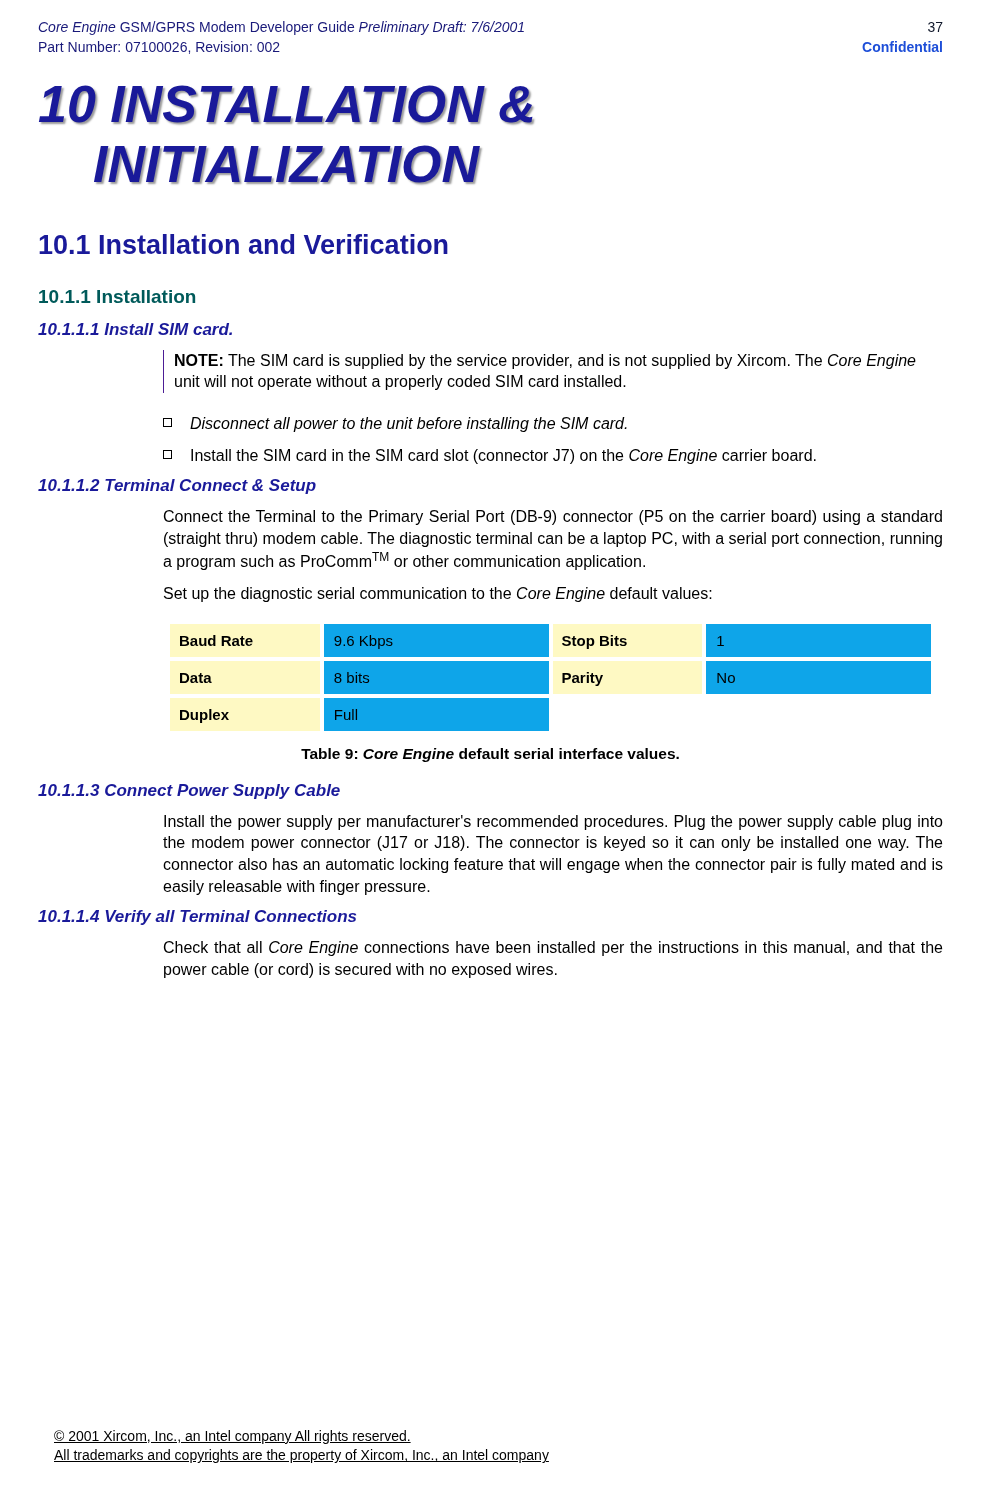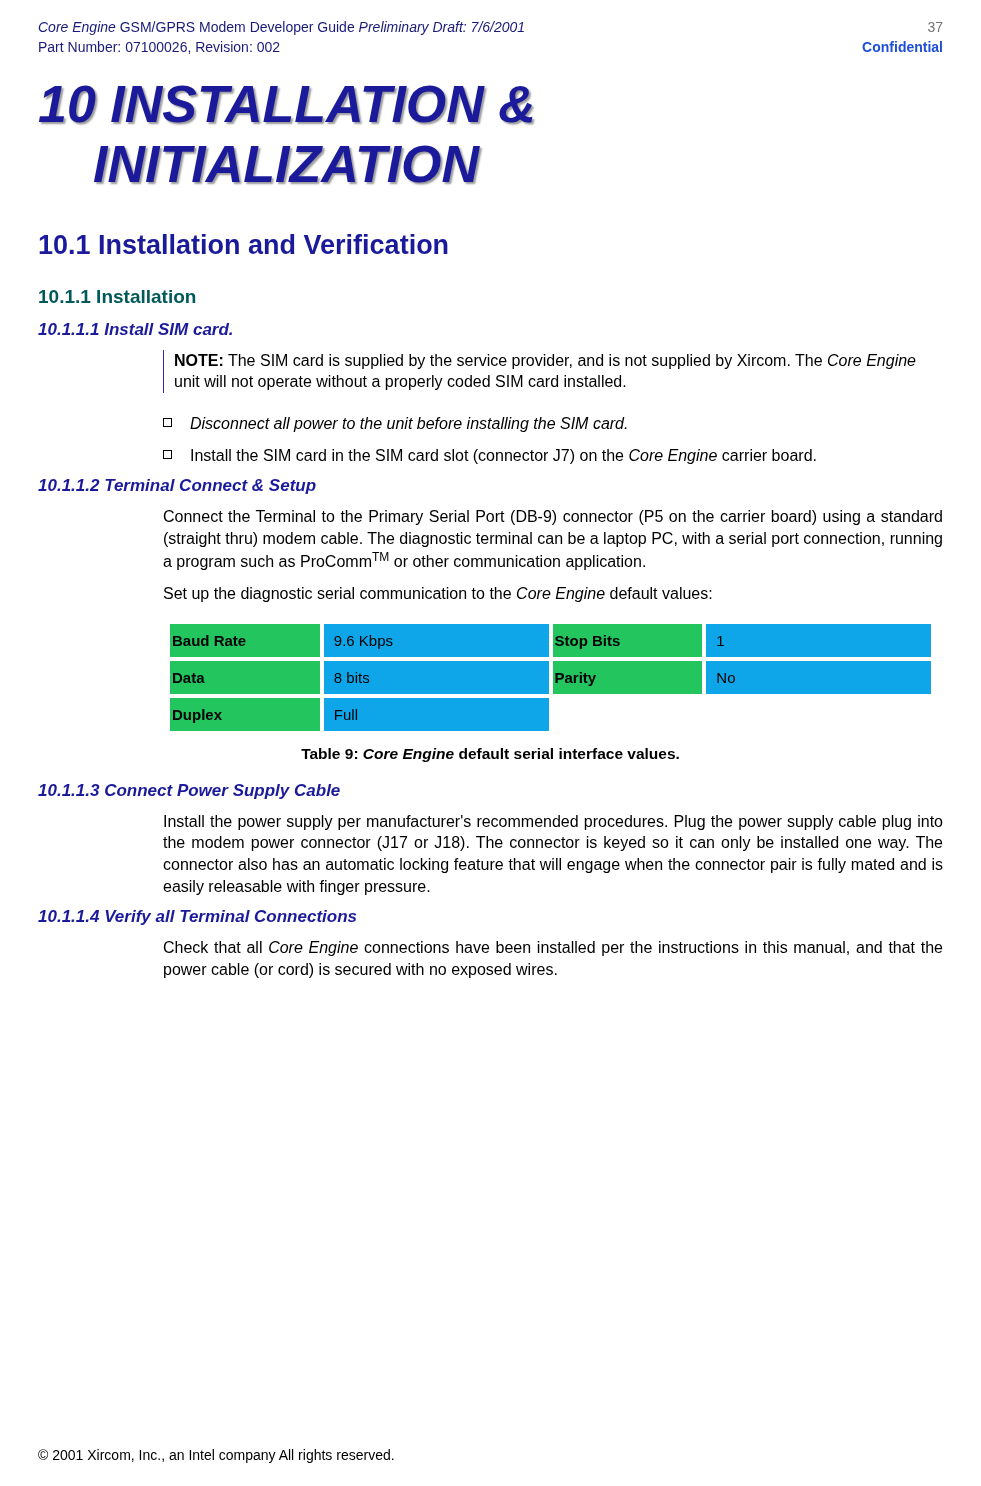--- a/index.html
+++ b/index.html
@@ -32,7 +32,7 @@
       text-align: right;
     }
     .page-num {
-      color: #737373;
+      color: #0f172a;
     }
     .confidential {
       color: #1d4ed8;

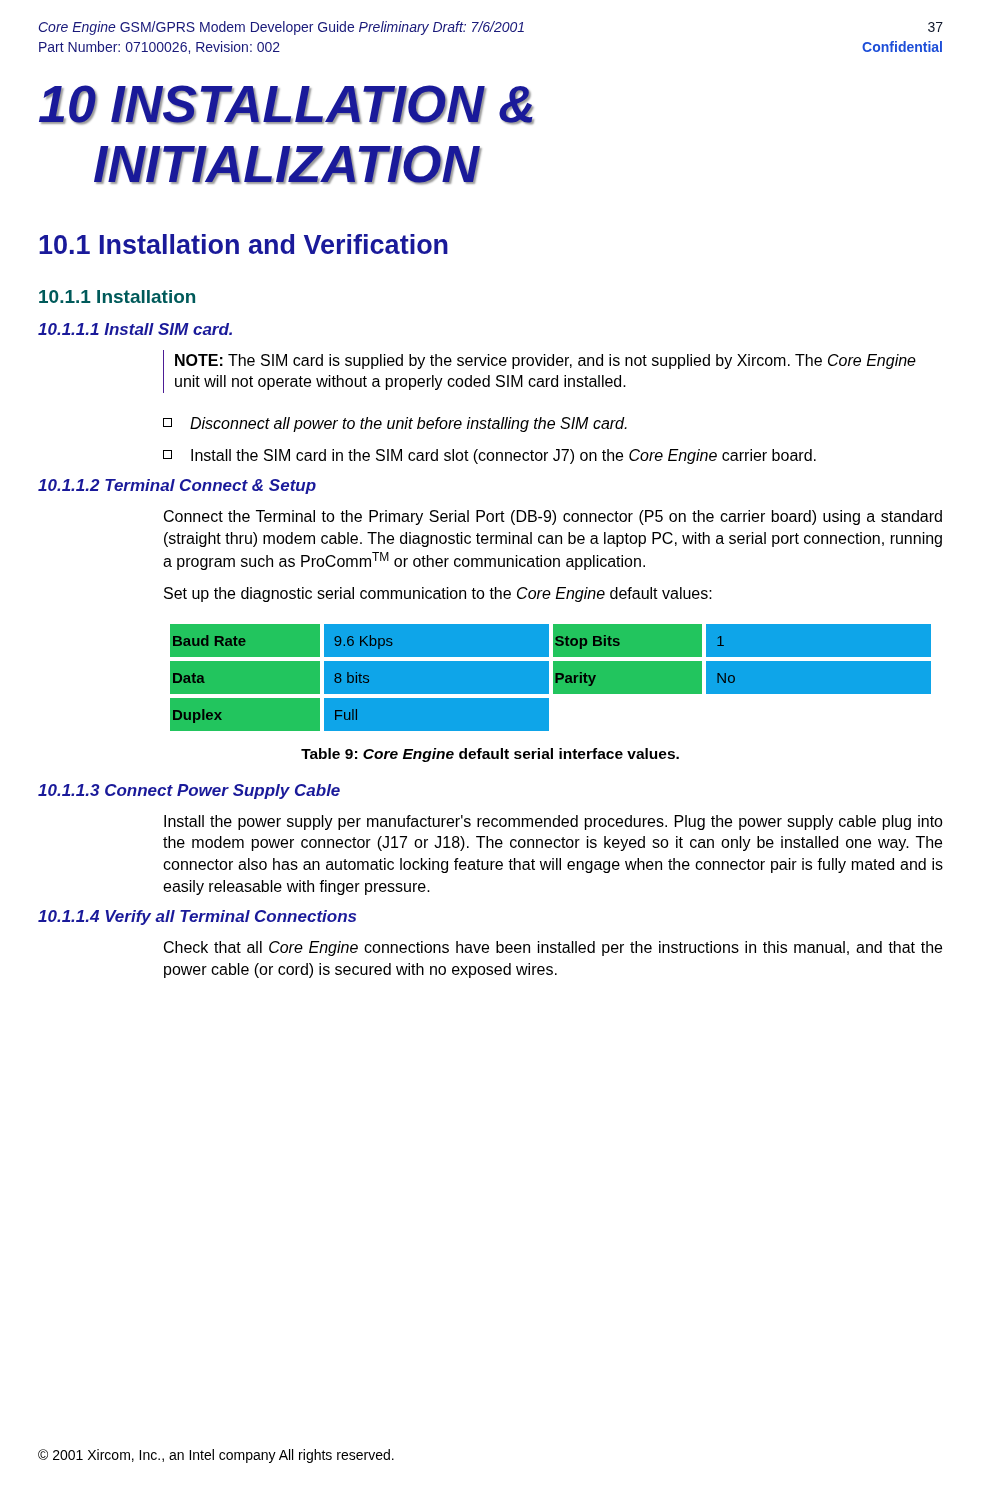--- a/index.html
+++ b/index.html
@@ -135,9 +135,9 @@
       width: 100%;
     }
     td.label-cell {
-      background: #22c55e;
-      font-weight: bold;
-      padding: 8px 2px;
+      background: #fef9c3;
+      font-weight: bold;
+      padding: 8px 9px;
       font-size: 15px;
       width: 16%;
     }

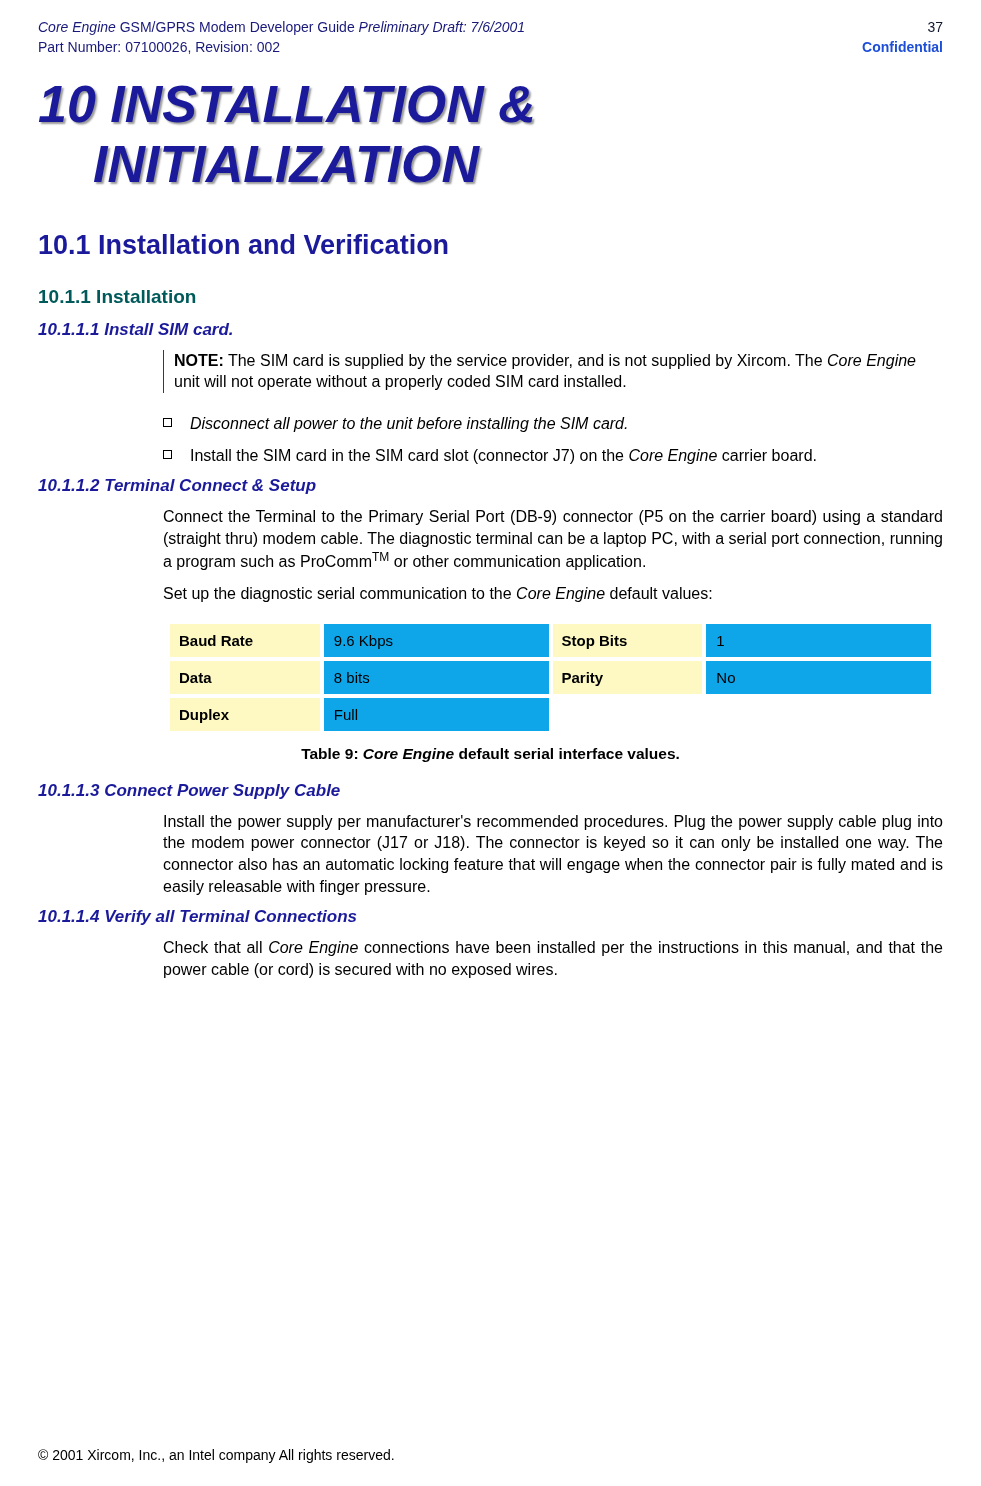--- a/index.html
+++ b/index.html
@@ -162,9 +162,10 @@
     .footer {
       position: absolute;
       bottom: 20px;
-      left: 38px;
+      left: 54px;
       font-size: 14px;
       line-height: 1.4;
+      text-decoration: underline;
     }
     .tm {
       font-size: 12px;

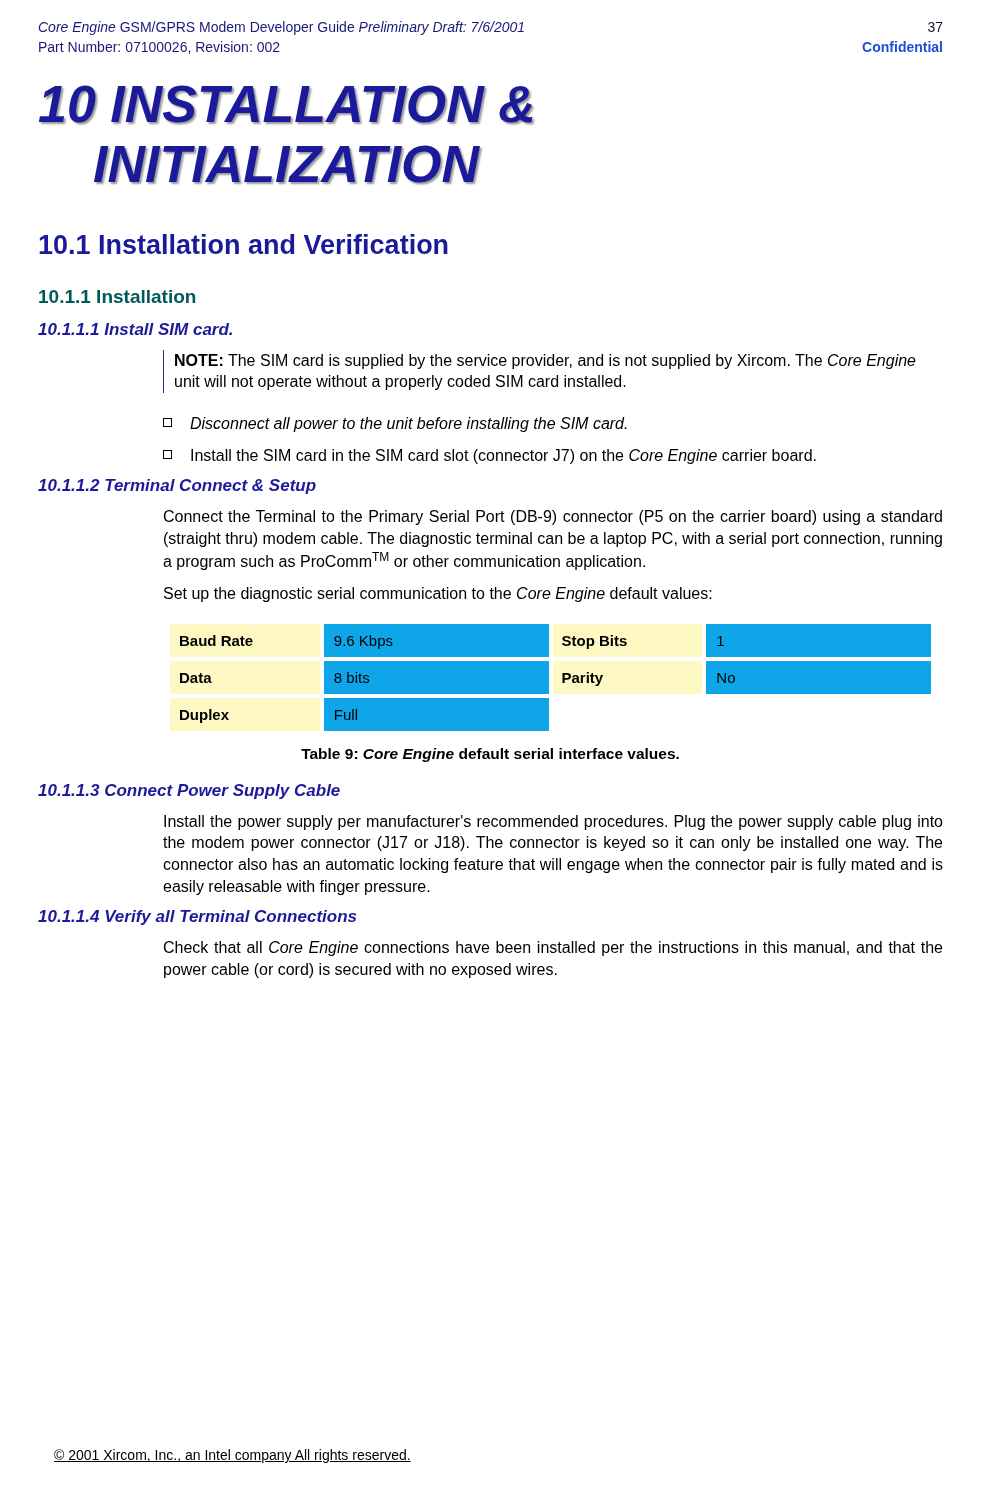--- a/index.html
+++ b/index.html
@@ -267,6 +267,7 @@
 
 <div class="footer">
   <div>© 2001 Xircom, Inc., an Intel company All rights reserved.</div>
+  <div>All trademarks and copyrights are the property of Xircom, Inc., an Intel company</div>
 </div>
 
 </body></html>

